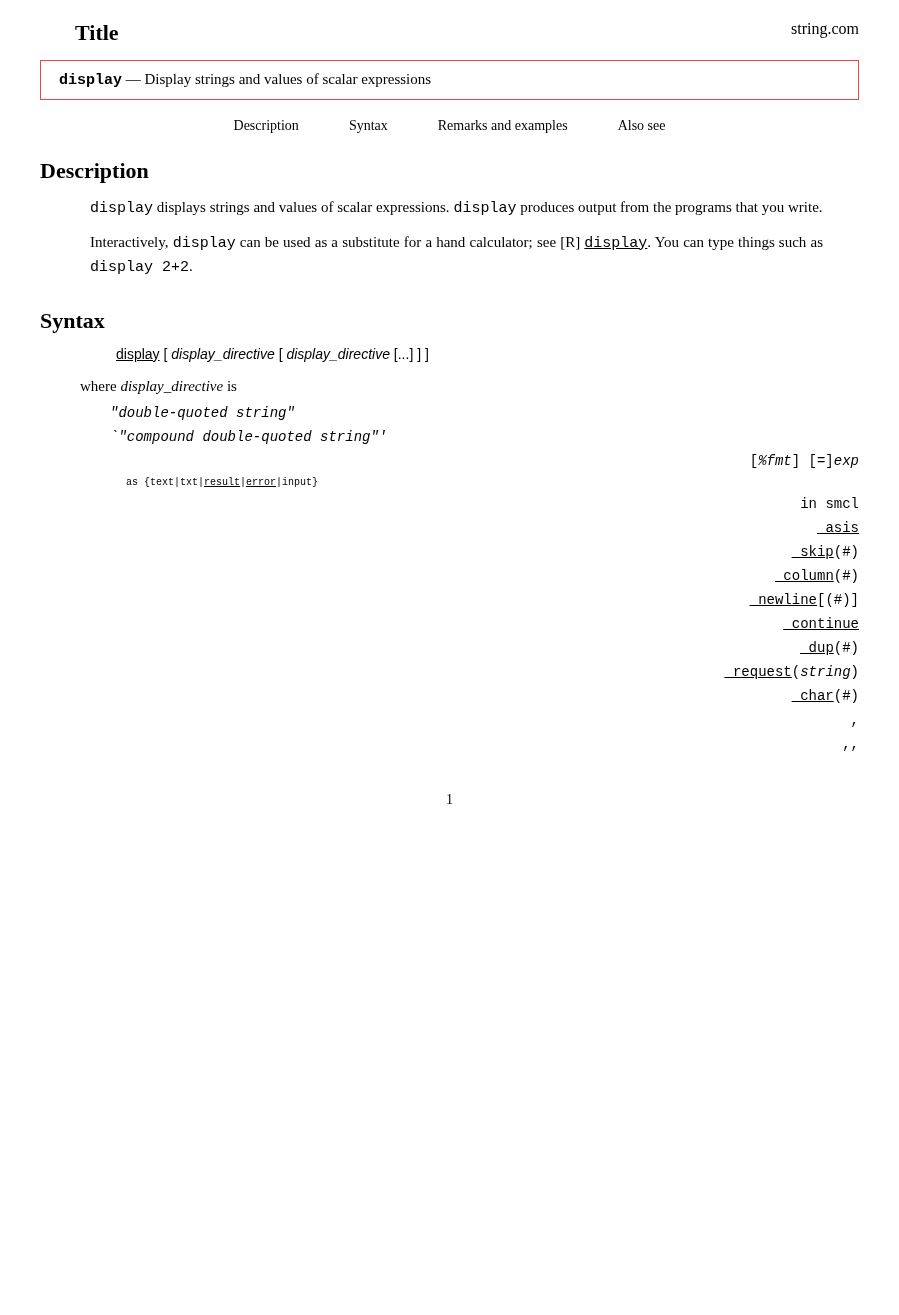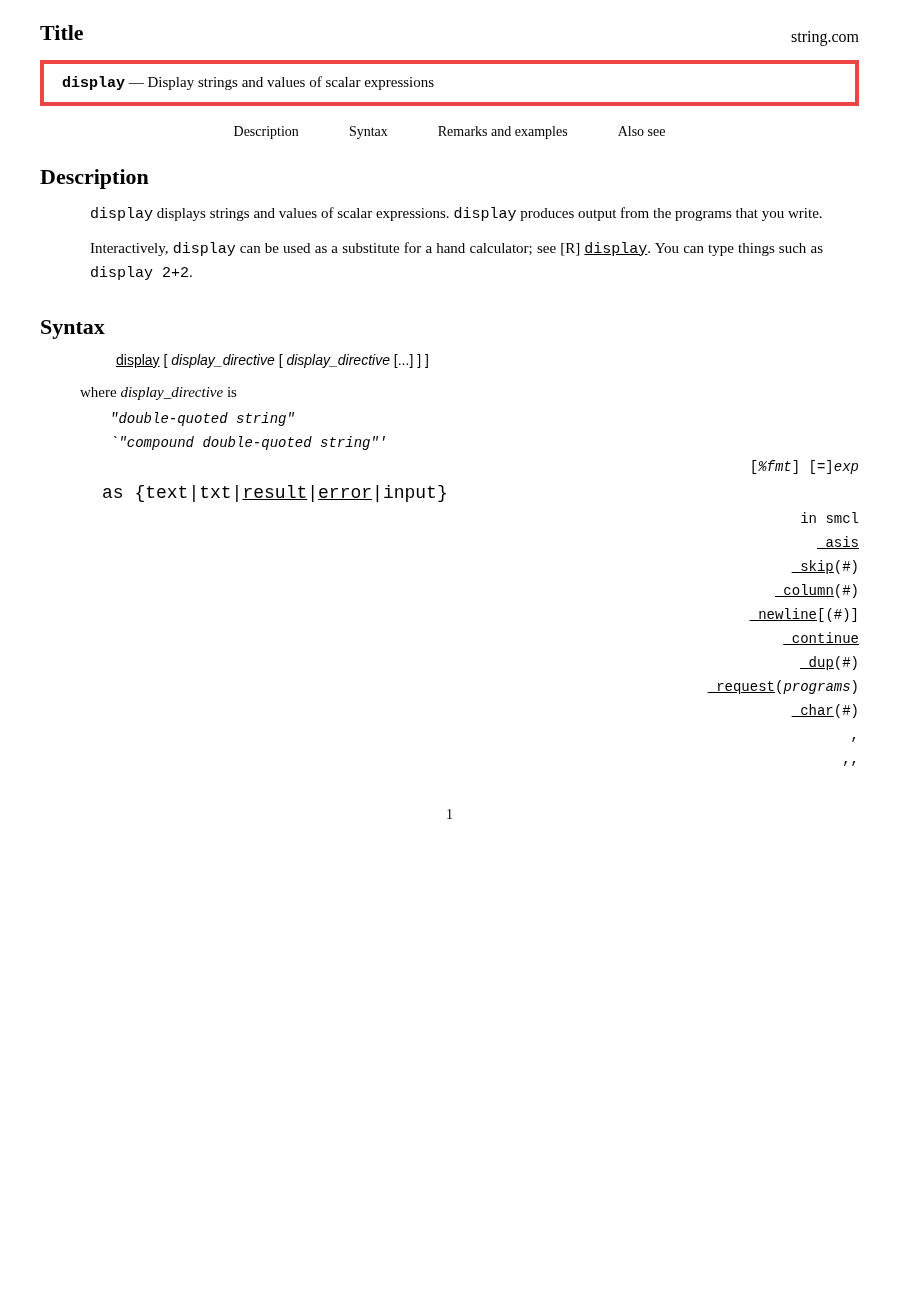--- a/index.html
+++ b/index.html
@@ -21,8 +21,9 @@
     .page-header {
       display: flex;
       justify-content: space-between;
-      align-items: flex-end;
+      align-items: flex-start;
       margin-bottom: 14px;
+      margin-left: 35px;
     }
 
     .page-title {

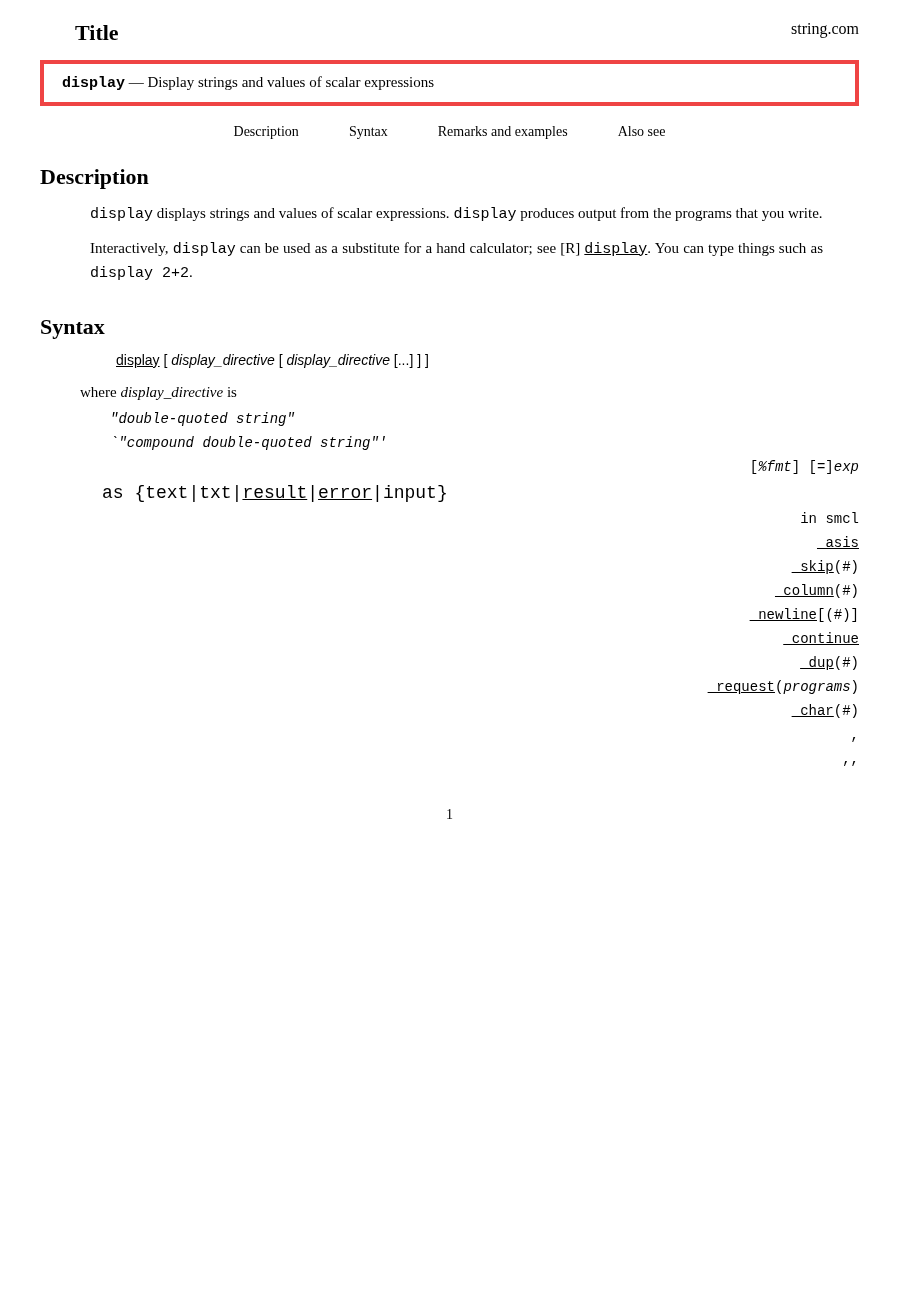--- a/index.html
+++ b/index.html
@@ -39,7 +39,7 @@
     }
 
     .command-box {
-      border: 4px solid #ef4444;
+      border: 1px solid #ef4444;
       padding: 10px 18px;
       margin-bottom: 18px;
       font-size: 15px;

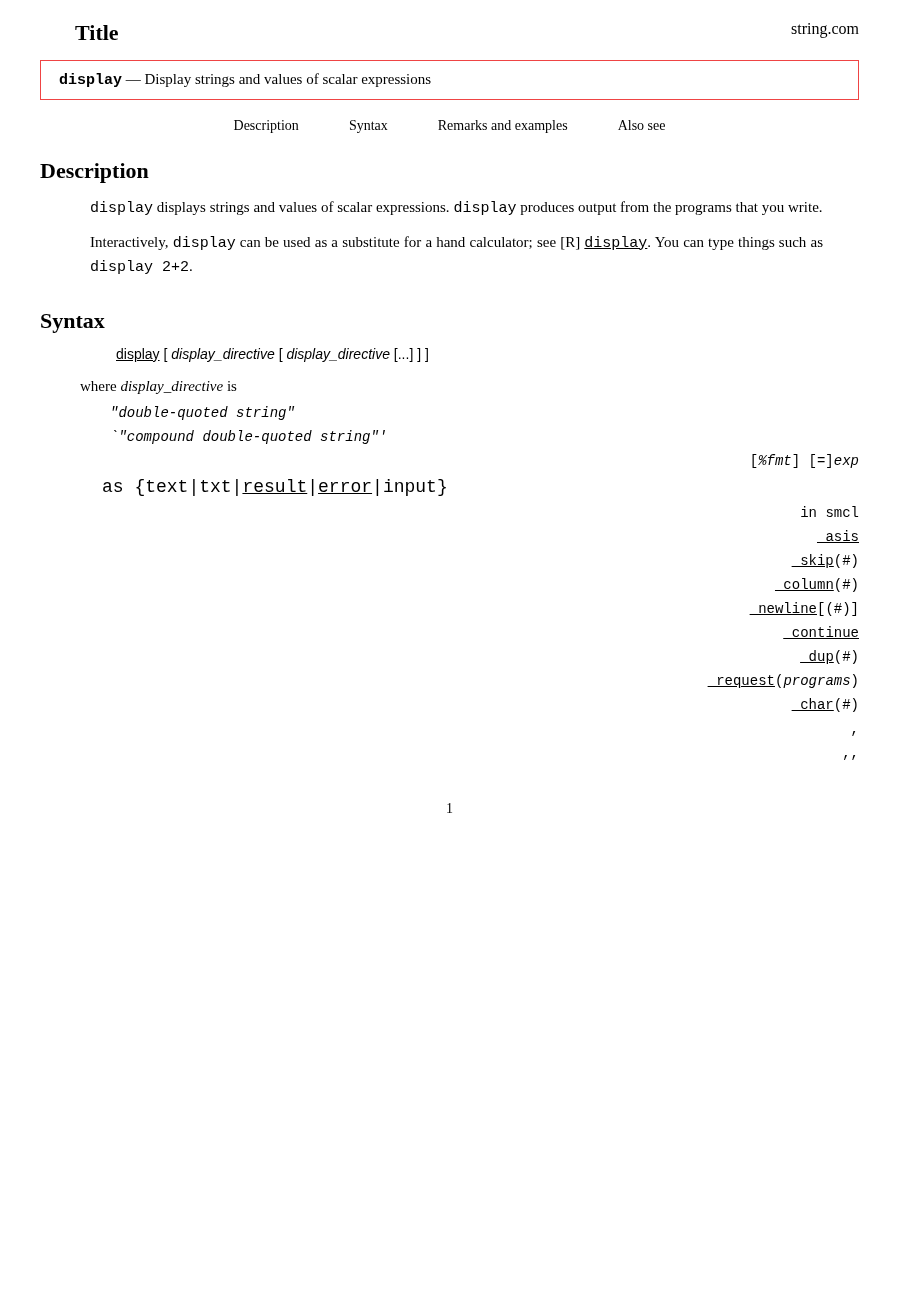--- a/index.html
+++ b/index.html
@@ -133,8 +133,8 @@
 
     .as-line {
       font-family: 'Courier New', Courier, monospace;
-      font-size: 18px;
-      margin-left: 62px;
+      font-size: 10px;
+      margin-left: 86px;
       margin-bottom: 8px;
     }
   </style>

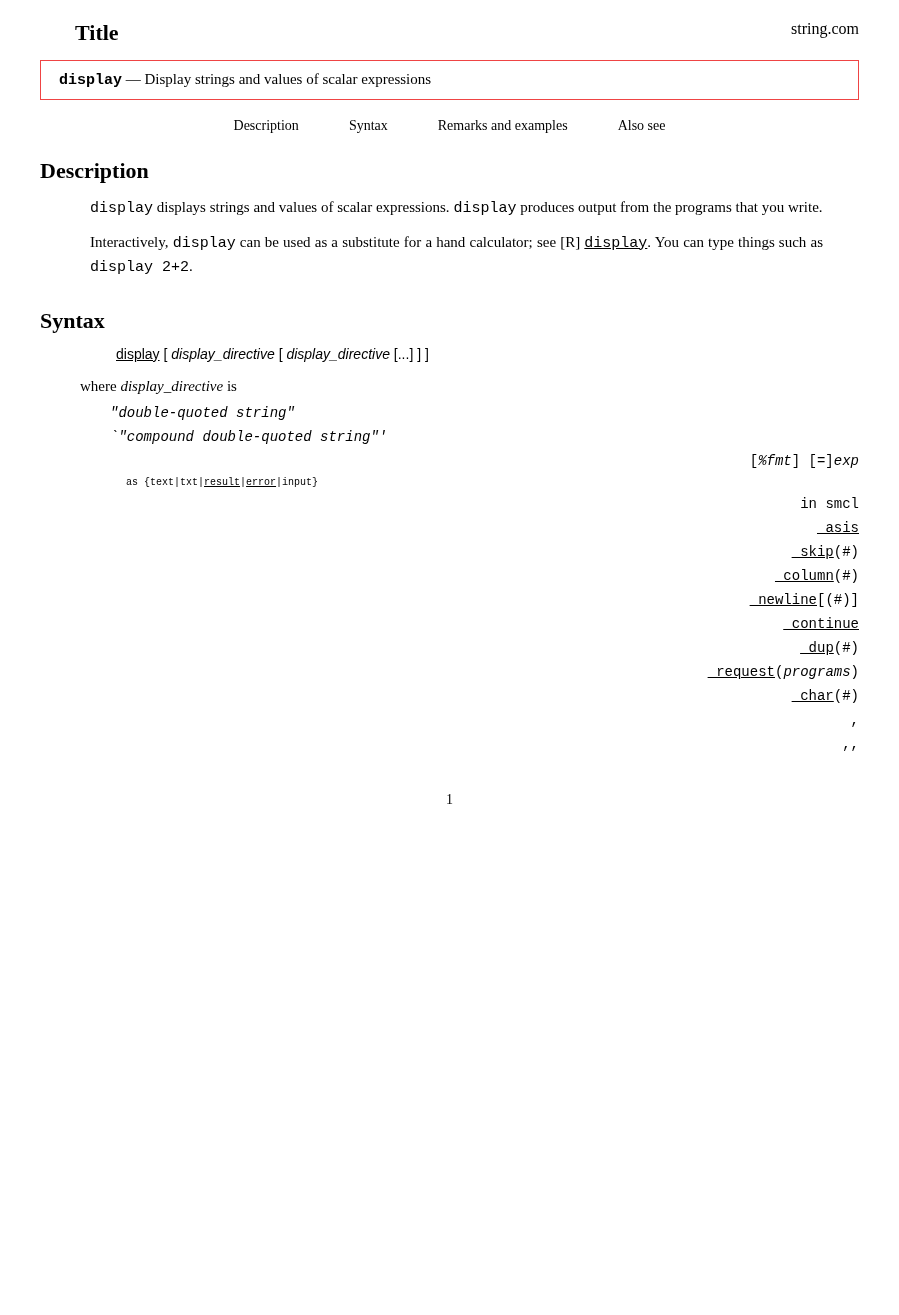--- a/index.html
+++ b/index.html
@@ -233,7 +233,7 @@
   </div>
 
   <div class="dir-line">
-    <span class="underline">_request</span>(<em>programs</em>)
+    <span class="underline">_request</span>(<em>string</em>)
   </div>
 
   <div class="dir-line">

